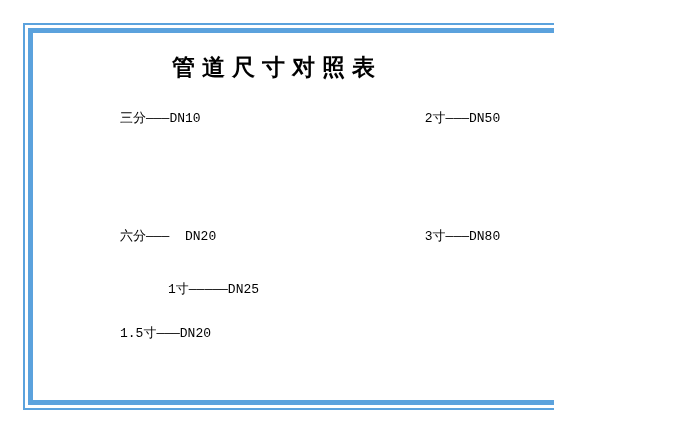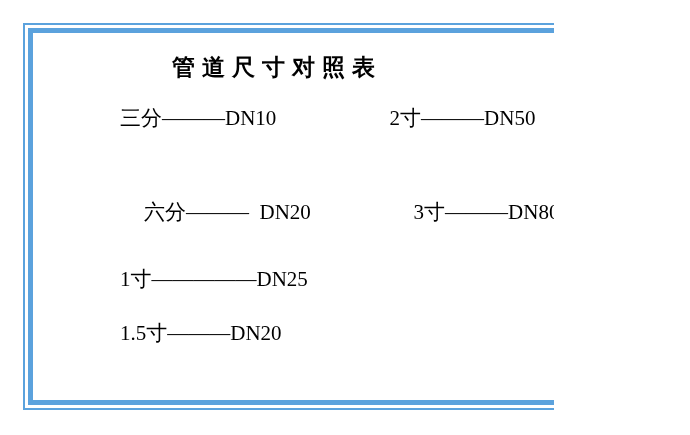--- a/index.html
+++ b/index.html
@@ -51,8 +51,9 @@
     left: 0;
     right: 0;
     height: 27px;
-    font-size: 21px;
+    font-size: 13px;
     line-height: 27px;
+    font-family: Liberation Mono, monospace;
   }
   .row-0 { top: 105px; }
   .row-1 { top: 159px; }

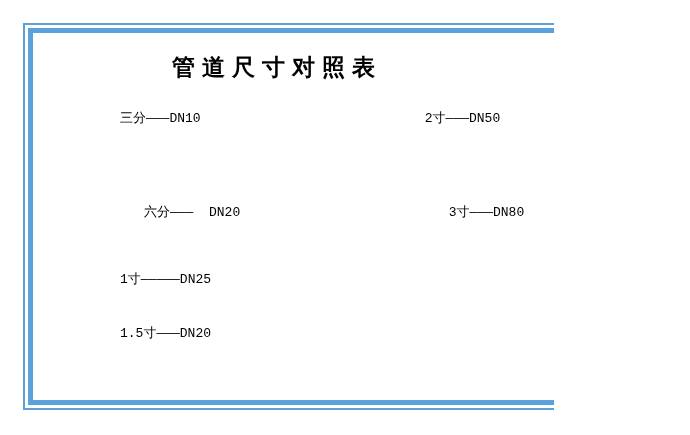--- a/index.html
+++ b/index.html
@@ -57,7 +57,7 @@
   }
   .row-0 { top: 105px; }
   .row-1 { top: 159px; }
-  .row-2 { top: 199px; margin-left: 24px; }
+  .row-2 { top: 223px; }
   .row-3 { top: 266px; }
   .row-4 { top: 320px; padding-left: 29px; }
   .cell {

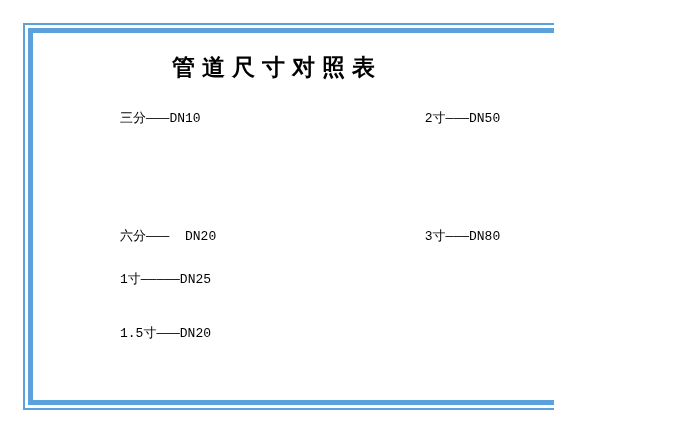--- a/index.html
+++ b/index.html
@@ -58,7 +58,7 @@
   .row-0 { top: 105px; }
   .row-1 { top: 159px; }
   .row-2 { top: 223px; }
-  .row-3 { top: 266px; }
+  .row-3 { top: 276px; margin-left: 48px; }
   .row-4 { top: 320px; padding-left: 29px; }
   .cell {
     position: absolute;

